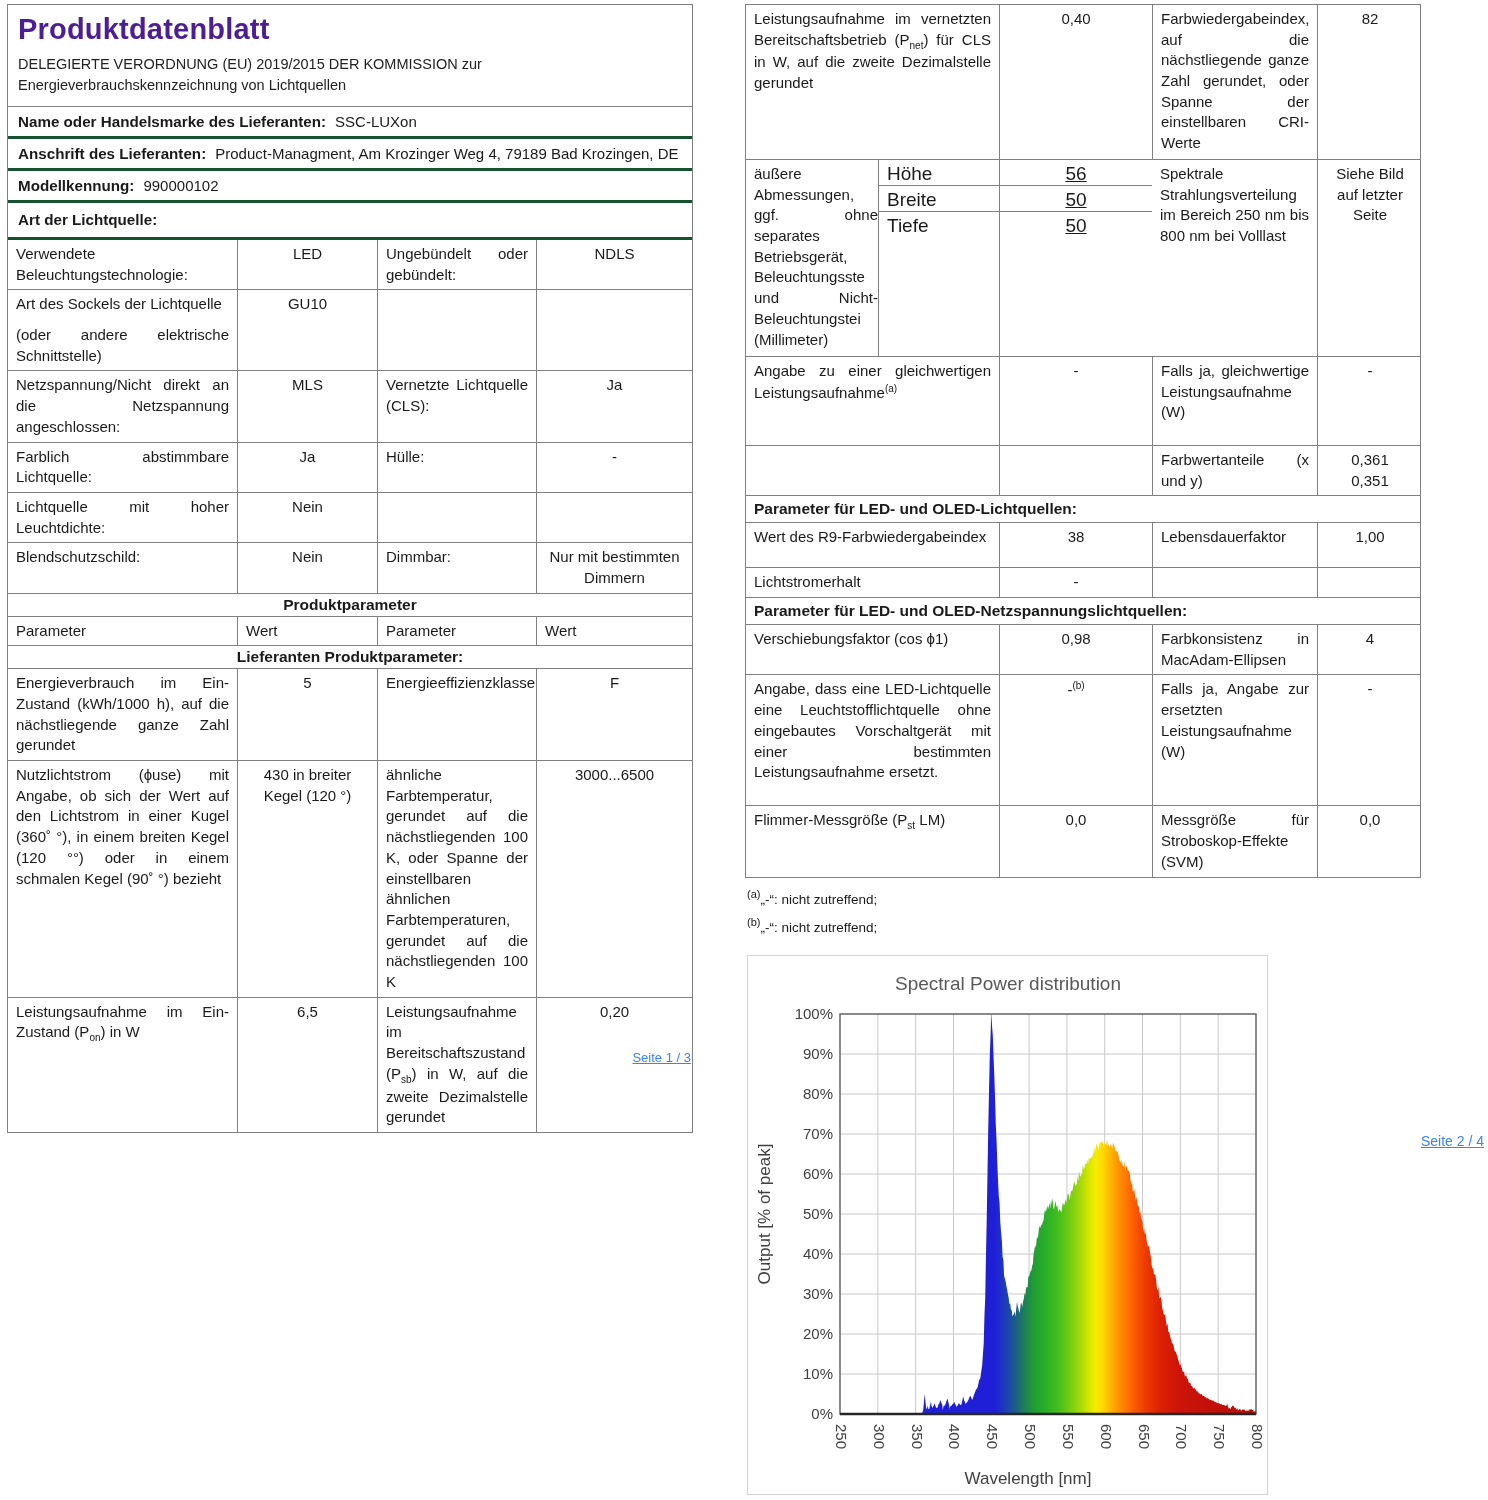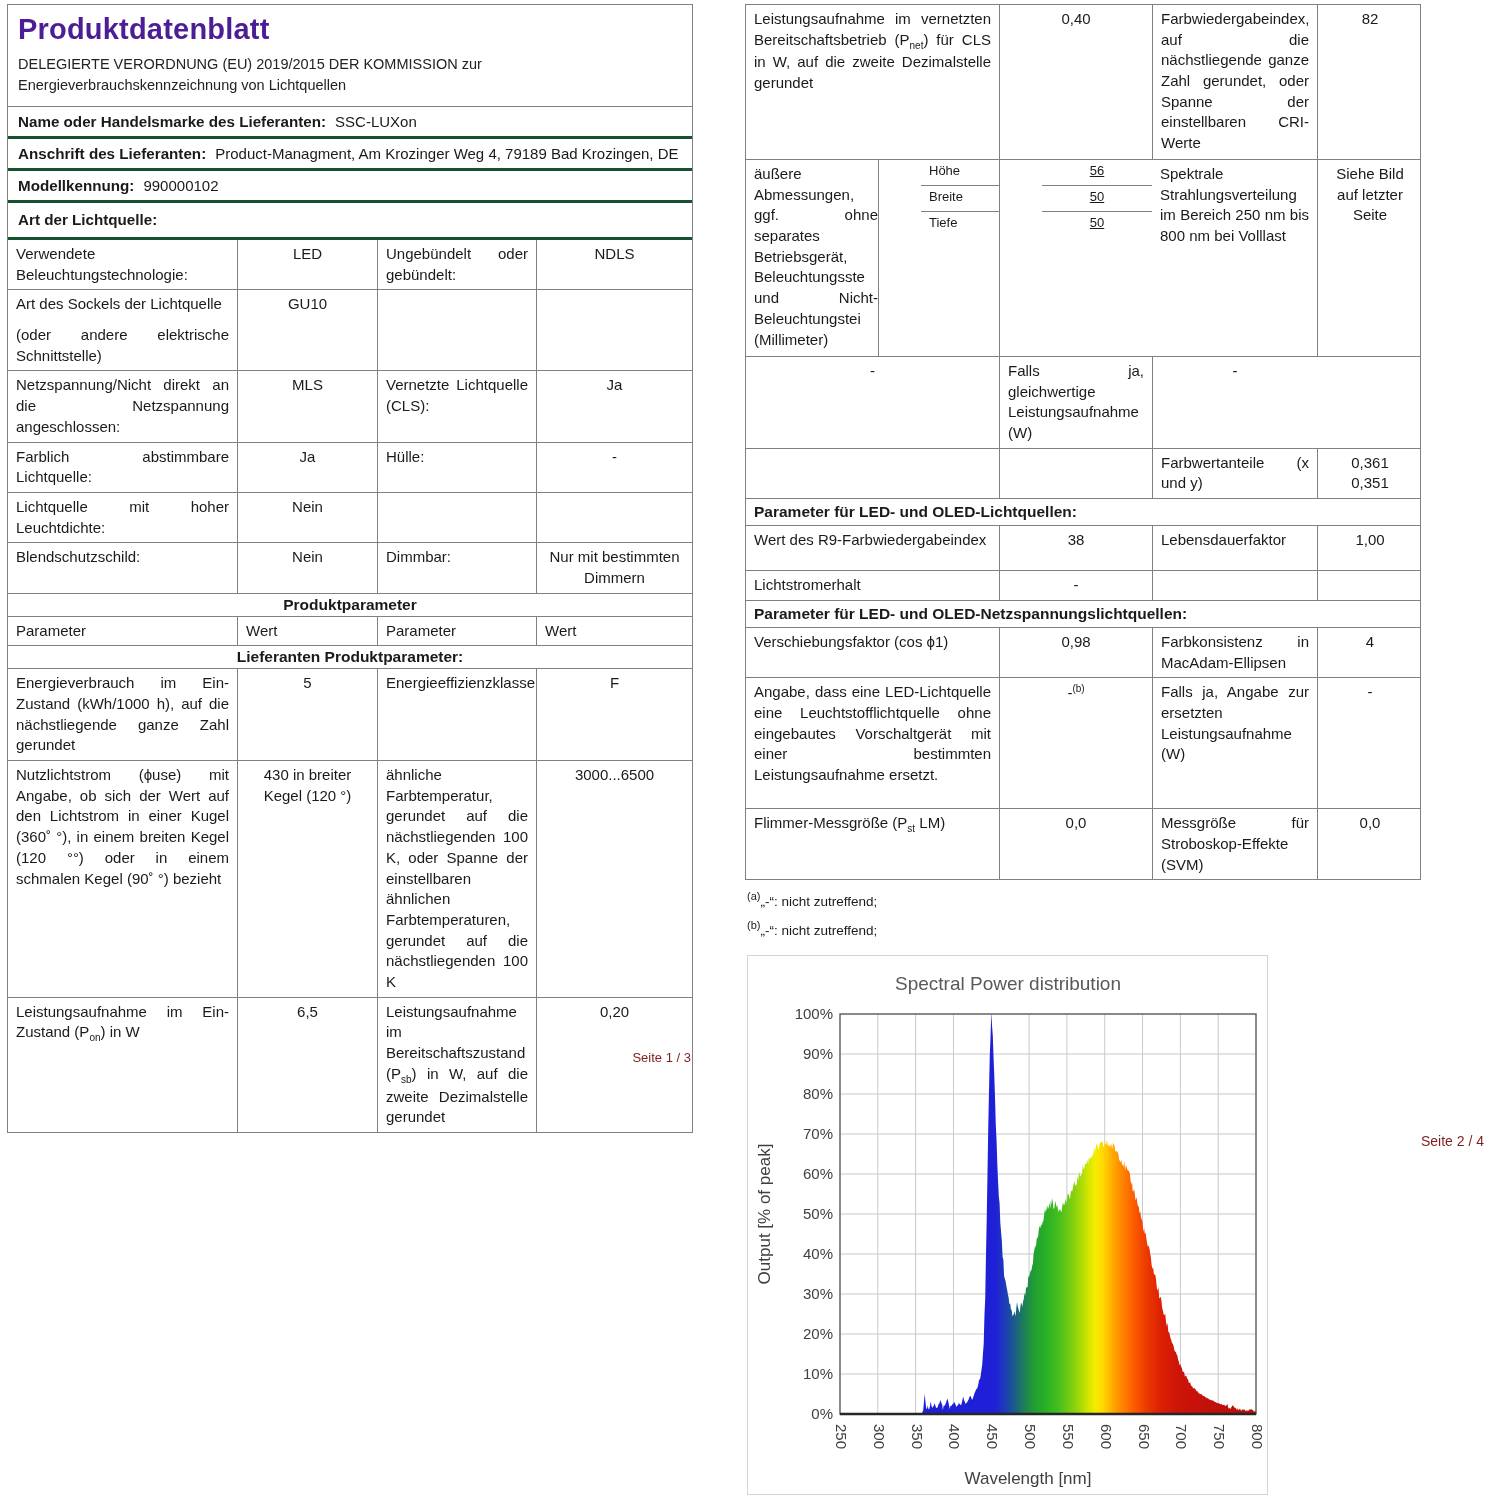--- a/index.html
+++ b/index.html
@@ -34,7 +34,7 @@
   .rt-row{display:grid;grid-template-columns:253px 153px 165px 105px;border-bottom:1px solid #808080;}
   .rt-row-dims{display:grid;grid-template-columns:132px 121px 153px 165px 105px;border-bottom:1px solid #808080;}
   .dimcol{border-left:1px solid #808080;padding:0;}
-  .dim-item{min-height:26px;padding:3px 8px 0 8px;font-size:13px;box-sizing:border-box;margin-left:42px;}
+  .dim-item{min-height:26px;padding:3px 8px 0 8px;font-size:19px;box-sizing:border-box;}
   .dim-item.bb{border-bottom:1px solid #808080;}
   .dim-val{text-align:center;padding-left:0;padding-right:0;text-decoration:underline;}
   .clip{overflow:hidden;}

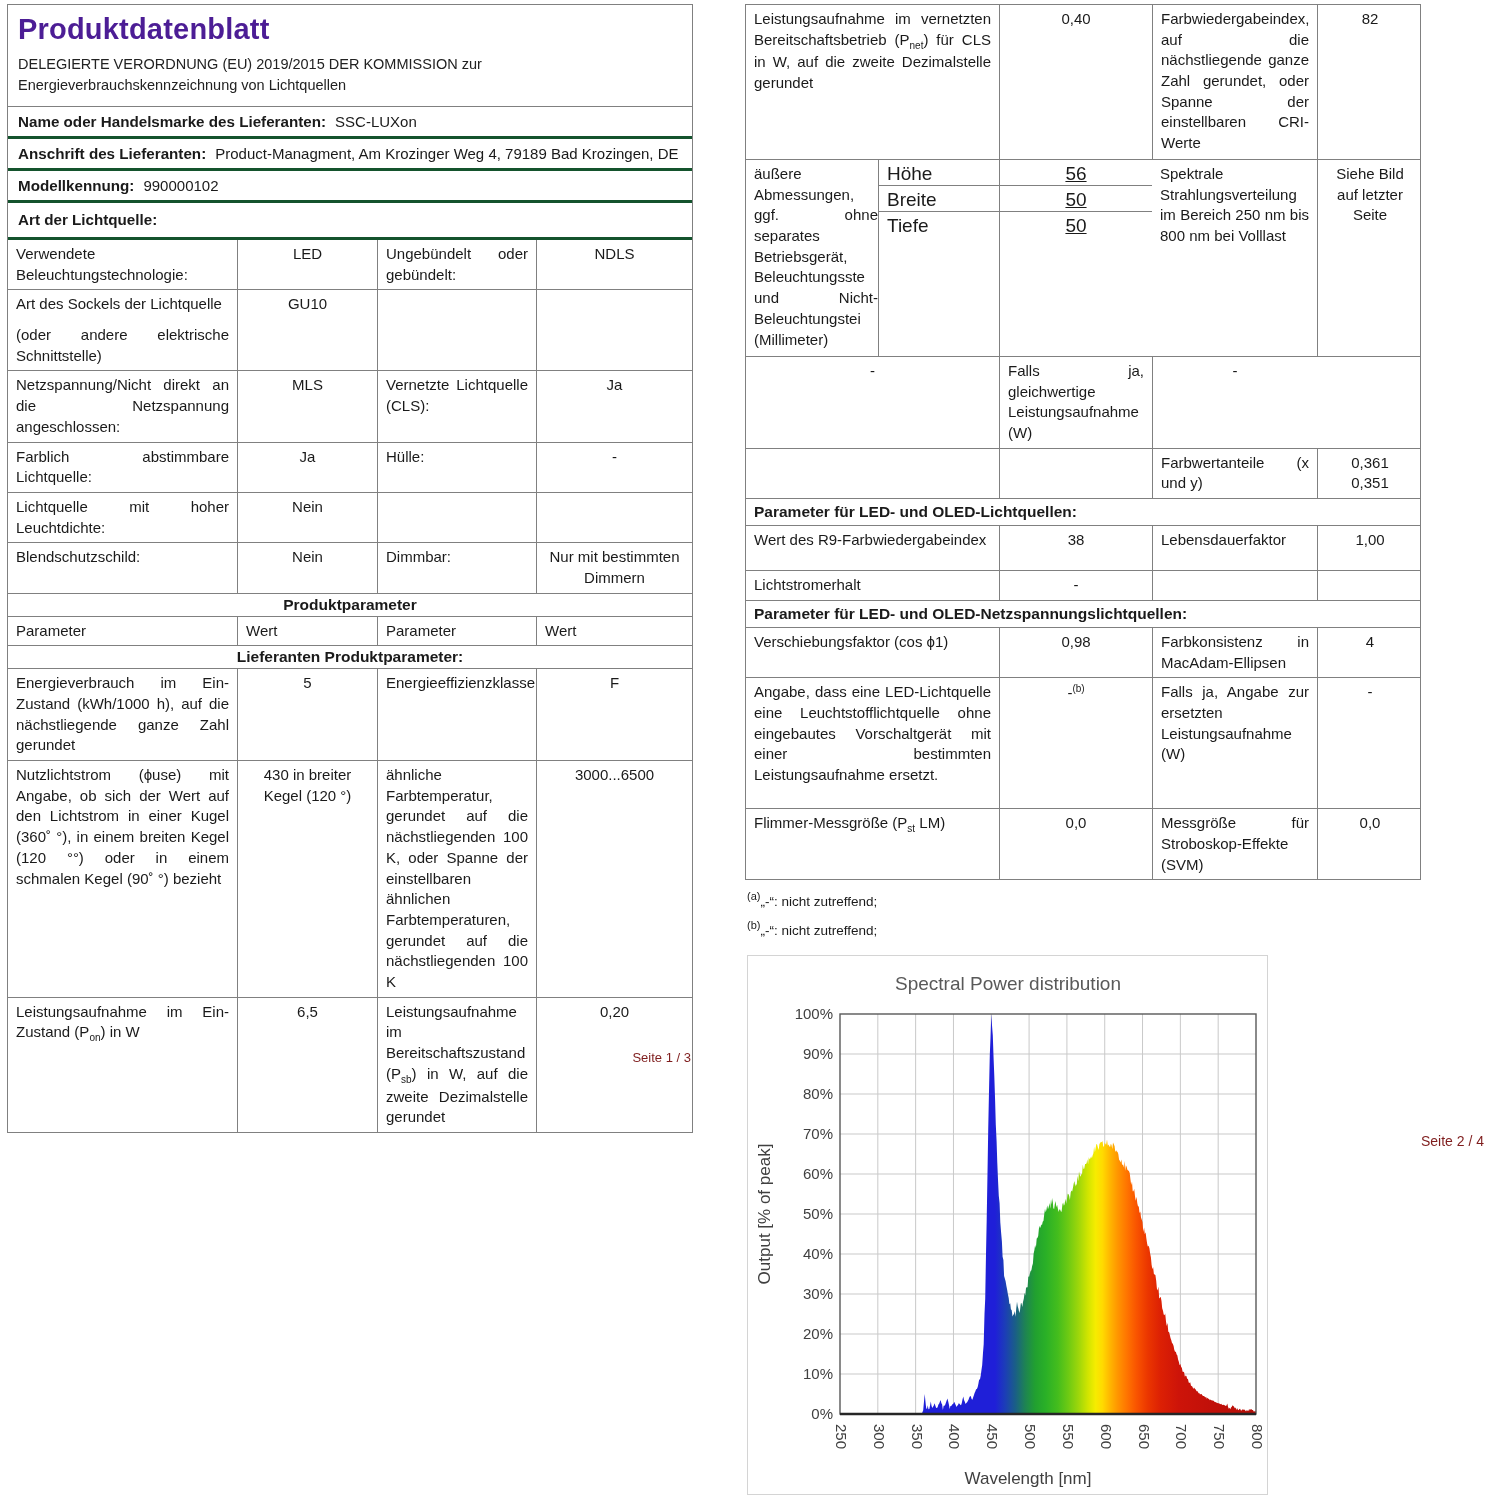--- a/index.html
+++ b/index.html
@@ -170,6 +170,7 @@
     </div>
 
     <div class="rt-row" style="min-height:88px">
+      <div class="cell lbl"><span>Angabe zu einer gleichwertigen Leistungsaufnahme</span><sup class="s">(a)</sup></div>
       <div class="cell val-c">-</div>
       <div class="cell lbl">Falls ja, gleichwertige Leistungsaufnahme (W)</div>
       <div class="cell val-c">-</div>

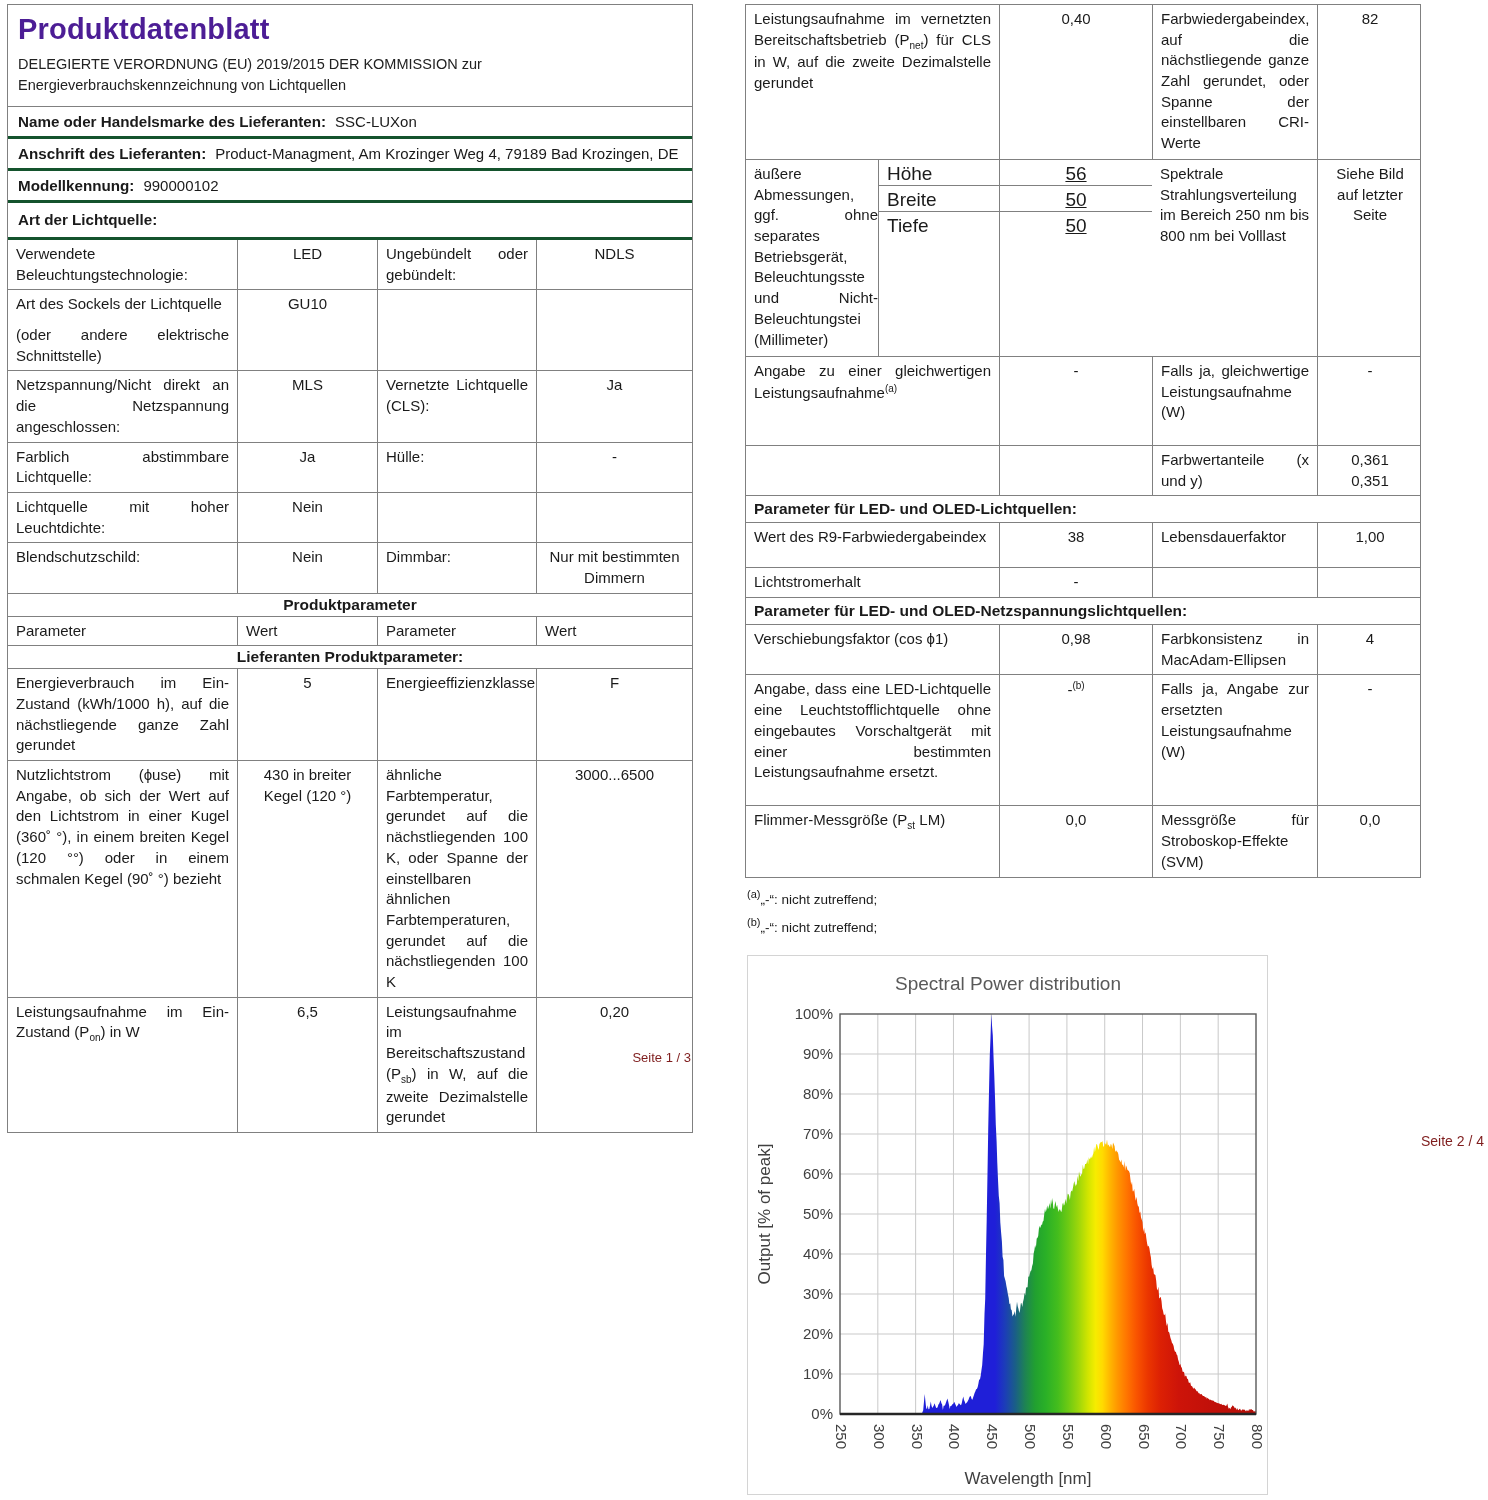--- a/index.html
+++ b/index.html
@@ -24,7 +24,7 @@
   .hdr-l{grid-column:1/-1;text-align:left;font-weight:bold;font-size:15.5px;padding:4px 8px;}
   sub.s{font-size:10px;}
   sup.s{font-size:10px;}
-  .page-num{font-size:13px;color:#7f1d1d;}
+  .page-num{font-size:13px;color:#3b82f6;text-decoration:underline;}
   .pn1{left:7px;top:1050px;width:684px;text-align:right;}
   .pn2{left:1384px;top:1133px;width:100px;text-align:right;font-size:14px;}
 

